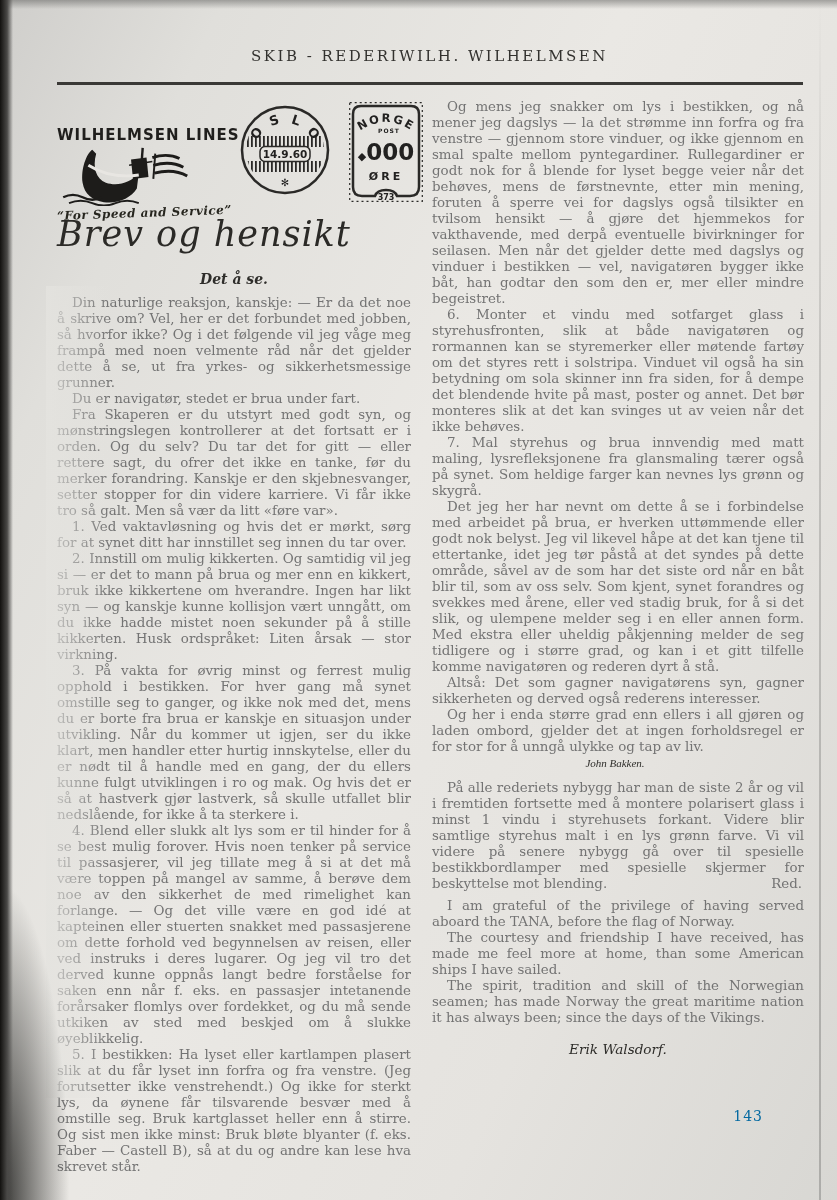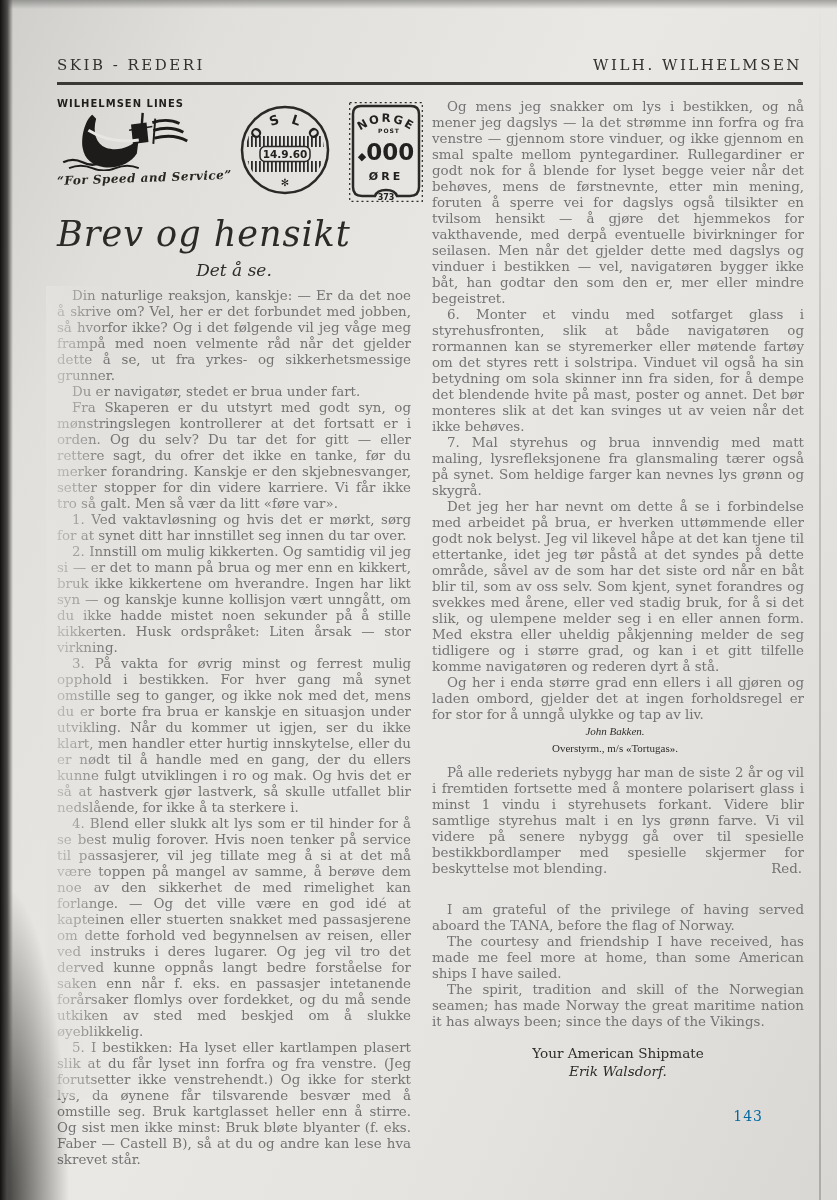--- a/index.html
+++ b/index.html
@@ -20,7 +20,7 @@
   .fade-left{position:absolute;left:46px;top:286px;width:64px;height:812px;z-index:5;pointer-events:none;
     background:linear-gradient(to right,rgba(228,227,223,0.8),rgba(228,227,223,0));}
 
-  .header{position:absolute;left:57px;top:56px;width:745px;display:flex;justify-content:space-between;}
+  .header{position:absolute;left:57px;top:47px;width:745px;display:flex;justify-content:center;}
   .header .ht{font-size:15px;letter-spacing:2.5px;color:#32312e;}
   .rule{position:absolute;left:57px;top:82px;width:746px;height:3px;background:#3a3936;}
 

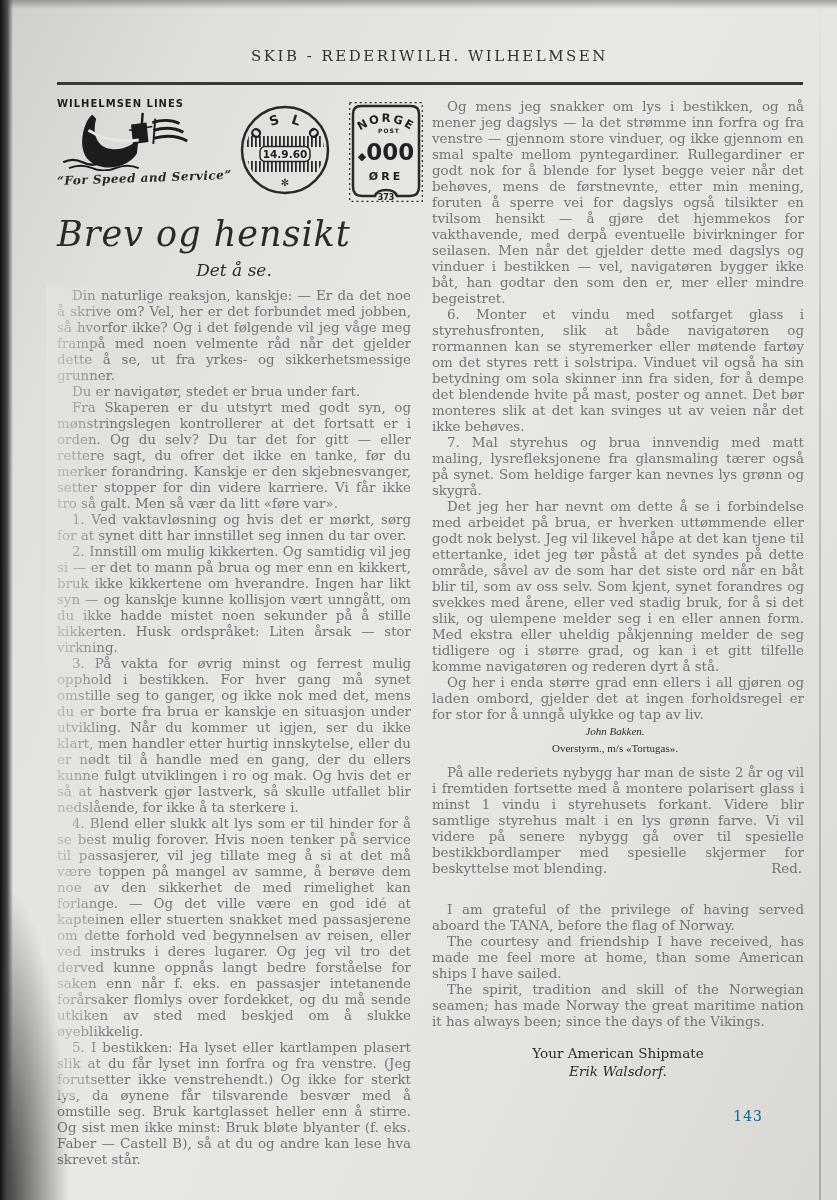--- a/index.html
+++ b/index.html
@@ -29,8 +29,8 @@
 
   .stamprow{display:flex;align-items:flex-start;width:354px;height:104px;}
   .logoblk{width:168px;}
-  .logoname{font-family:"DejaVu Sans",sans-serif;font-weight:bold;font-size:10px;letter-spacing:1px;
-    color:#201f1d;transform:scaleY(1.05);white-space:nowrap;}
+  .logoname{font-family:"DejaVu Sans",sans-serif;font-weight:bold;font-size:15px;letter-spacing:1px;
+    color:#201f1d;transform:scaleY(1.05);white-space:nowrap;margin-top:28px;}
   .slogan{font-style:italic;font-weight:bold;font-size:12px;color:#27261f;transform:rotate(-2deg);
     margin-top:-4px;letter-spacing:0.5px;white-space:nowrap;}
   .postmarkblk{margin-left:14px;margin-top:6px;}

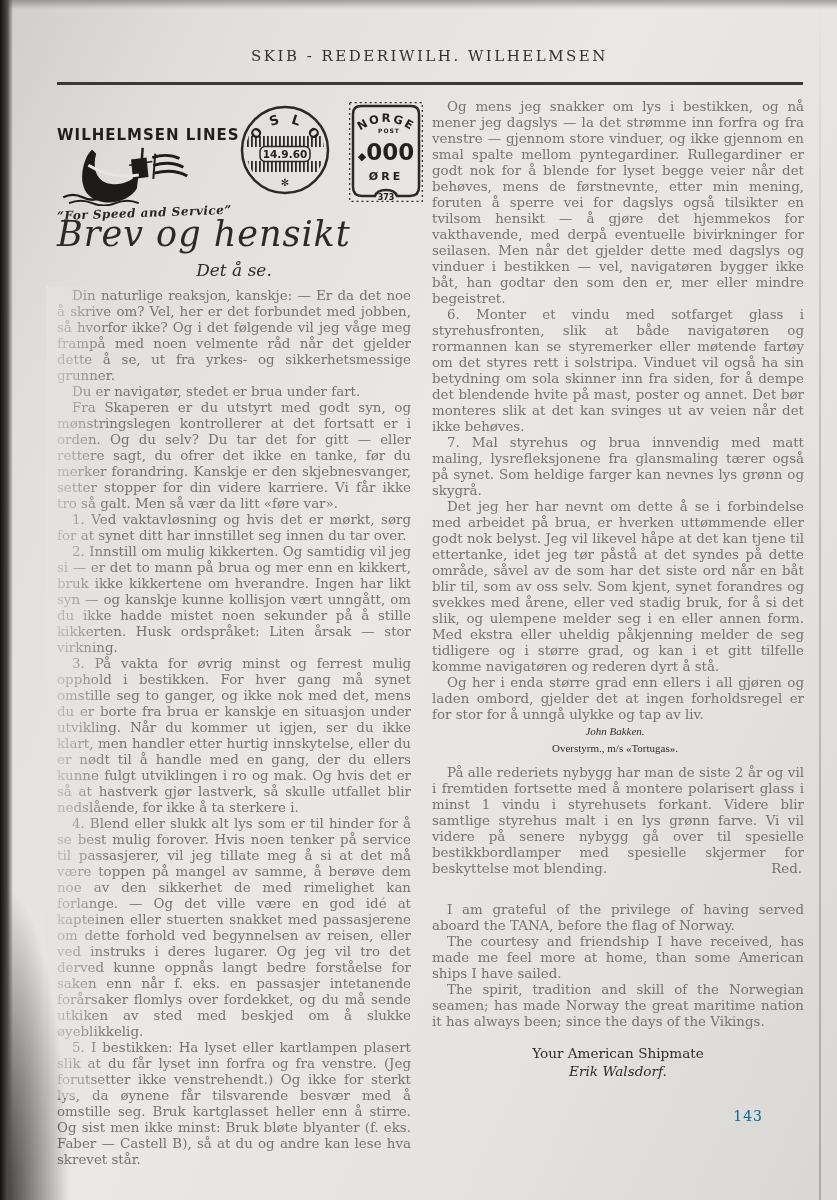--- a/index.html
+++ b/index.html
@@ -37,7 +37,7 @@
   .meterblk{margin-left:18px;margin-top:4px;}
 
   .title{font-style:italic;font-size:35px;color:#2b2a27;margin-top:12px;letter-spacing:1px;}
-  .subtitle{font-style:italic;font-weight:normal;font-size:17px;text-align:center;margin-top:6px;margin-bottom:8px;}
+  .subtitle{font-style:italic;font-weight:bold;font-size:14px;text-align:center;margin-top:17px;margin-bottom:8px;}
 
   .bodytext{font-size:13.4px;line-height:16px;text-align:justify;color:#737373;}
   .bodytext p{margin:0;text-indent:15px;}

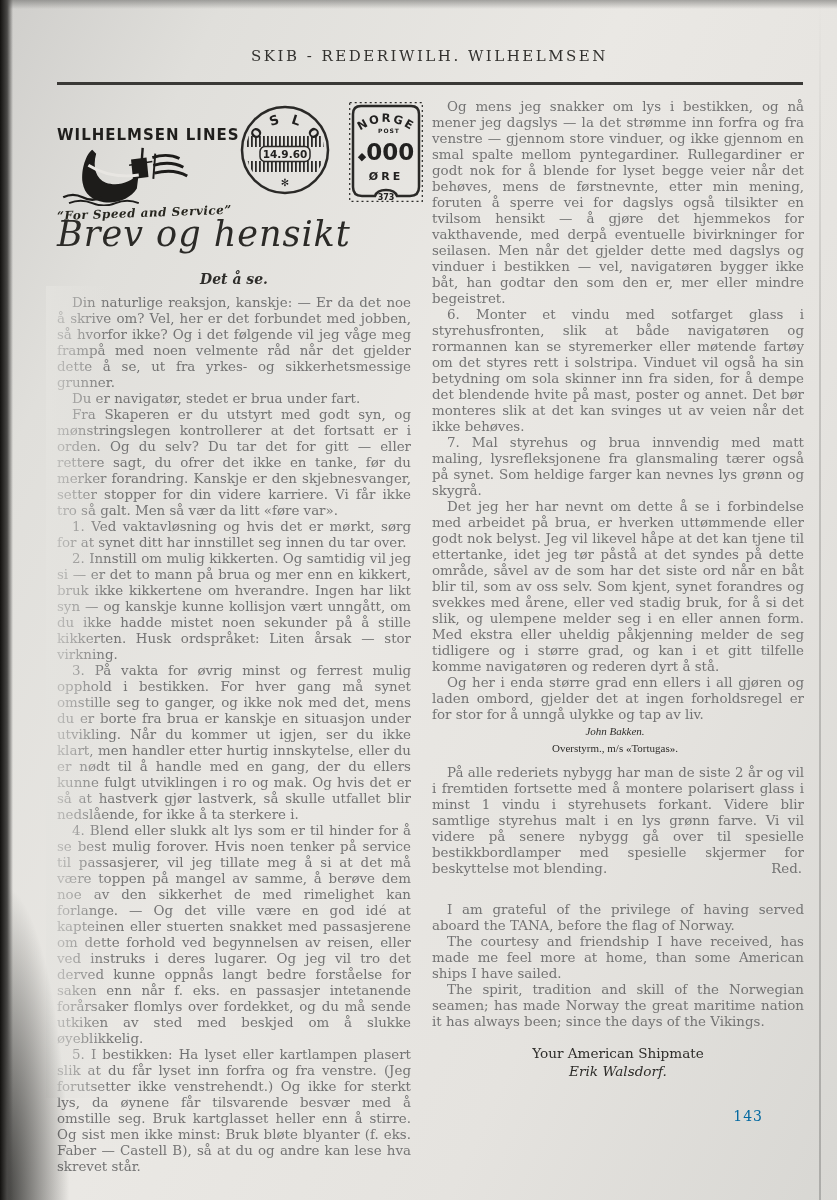--- a/index.html
+++ b/index.html
@@ -162,6 +162,7 @@
       <p class="para">6. Monter et vindu med sotfarget glass i styrehusfronten, slik at både navigatøren og rormannen kan se styremerker eller møtende fartøy om det styres rett i solstripa. Vinduet vil også ha sin betydning om sola skinner inn fra siden, for å dempe det blendende hvite på mast, poster og annet. Det bør monteres slik at det kan svinges ut av veien når det ikke behøves.</p>
       <p class="para">7. Mal styrehus og brua innvendig med matt maling, lysrefleksjonene fra glansmaling tærer også på synet. Som heldige farger kan nevnes lys grønn og skygrå.</p>
       <p class="para">Det jeg her har nevnt om dette å se i forbindelse med arbeidet på brua, er hverken uttømmende eller godt nok belyst. Jeg vil likevel håpe at det kan tjene til ettertanke, idet jeg tør påstå at det syndes på dette område, såvel av de som har det siste ord når en båt blir til, som av oss selv. Som kjent, synet forandres og svekkes med årene, eller ved stadig bruk, for å si det slik, og ulempene melder seg i en eller annen form. Med ekstra eller uheldig påkjenning melder de seg tidligere og i større grad, og kan i et gitt tilfelle komme navigatøren og rederen dyrt å stå.</p>
+      <p class="para">Altså: Det som gagner navigatørens syn, gagner sikkerheten og derved også rederens interesser.</p>
       <p class="para">Og her i enda større grad enn ellers i all gjøren og laden ombord, gjelder det at ingen forholdsregel er for stor for å unngå ulykke og tap av liv.</p>
     </div>
 

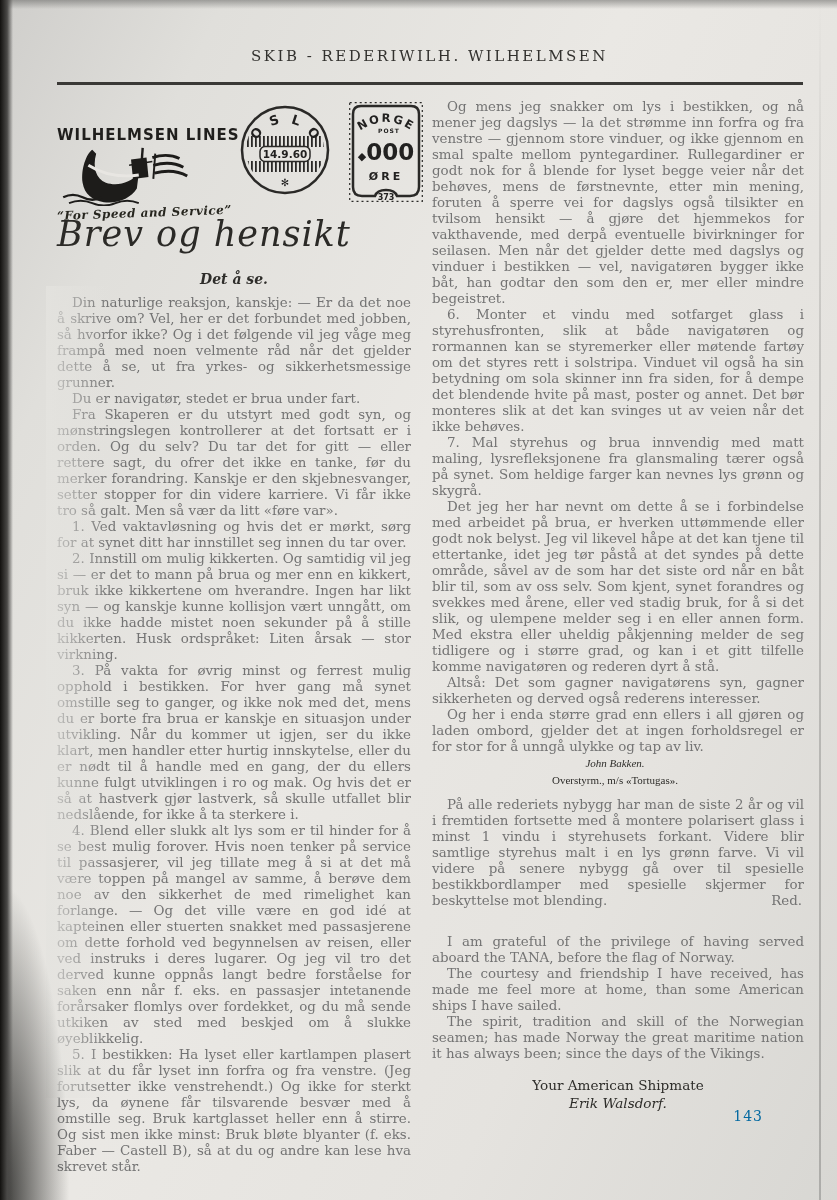--- a/index.html
+++ b/index.html
@@ -168,7 +168,6 @@
 
   <div class="sigblock">
     <div class="signame">John Bakken.</div>
-    <div>Overstyrm., m/s «Tortugas».</div>
   </div>
 
   <div class="bodytext ednote">

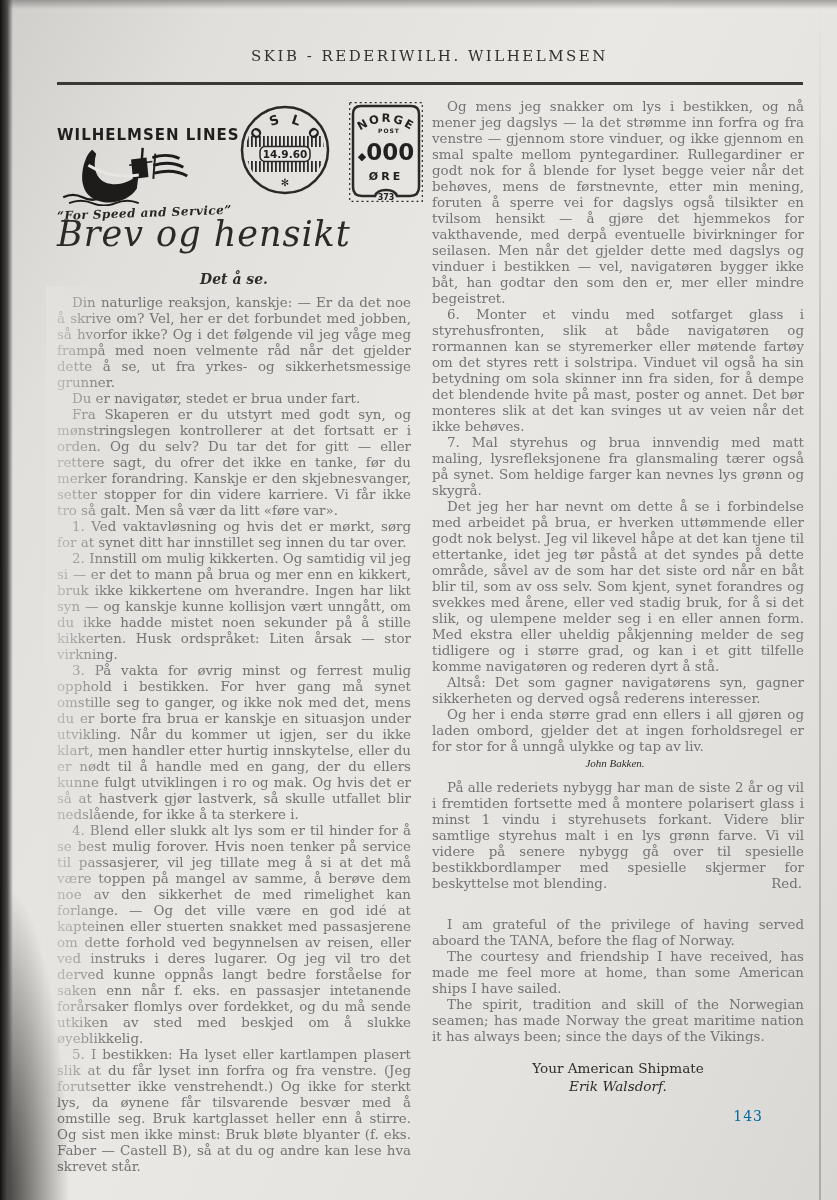--- a/index.html
+++ b/index.html
@@ -48,7 +48,7 @@
   .ednote{margin-top:6px;position:relative;}
   .ednote .redsig{position:absolute;right:2px;bottom:0;}
   .letterhead{margin-top:26px;font-size:13.8px;letter-spacing:0.6px;color:#272623;}
-  .letterbody{margin-top:23px;}
+  .letterbody{margin-top:4px;}
   .closing{margin-top:14px;text-align:center;font-size:13.6px;line-height:18px;}
   .closer-sig{font-style:italic;}
   .pagenum{position:absolute;right:74px;top:1108px;font-size:14px;letter-spacing:1px;color:#0369a1;}

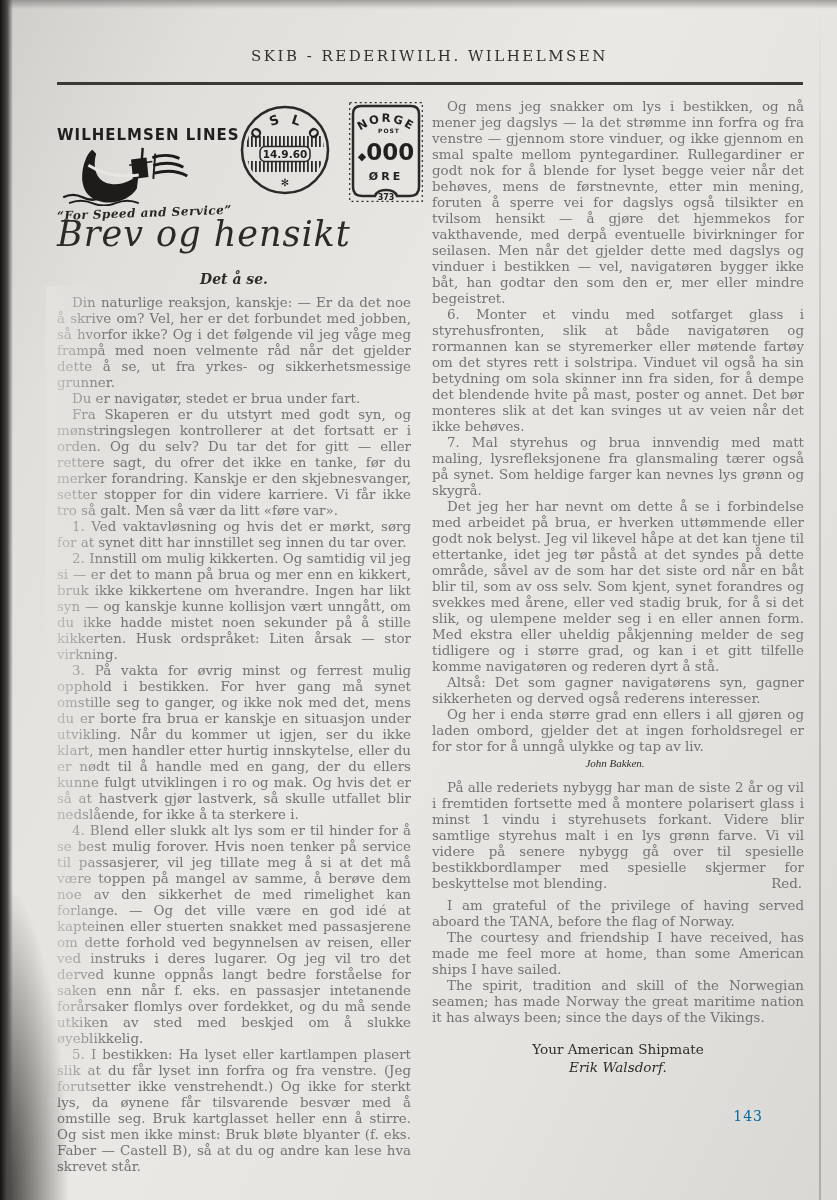--- a/index.html
+++ b/index.html
@@ -184,7 +184,6 @@
     </div>
 
   <div class="closing">
-    <div>Your American Shipmate</div>
     <div class="closer-sig">Erik Walsdorf.</div>
   </div>
 </div>

